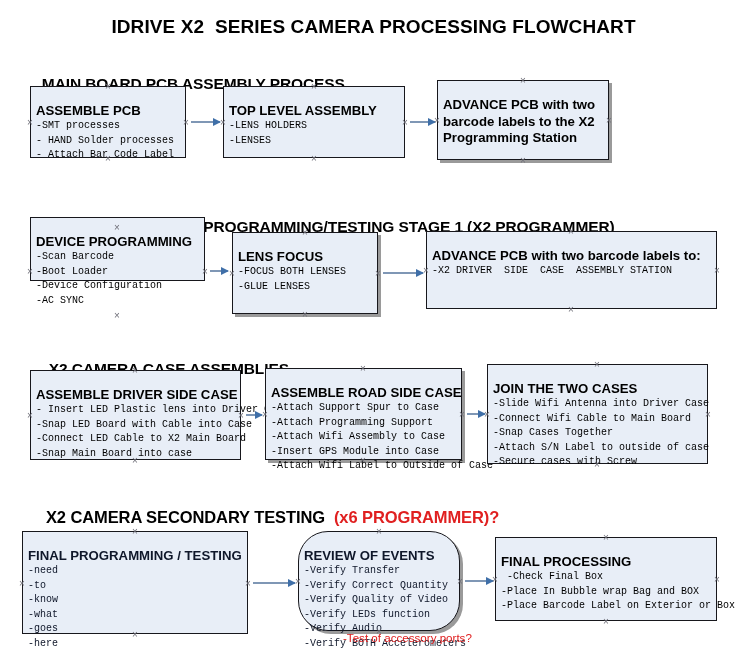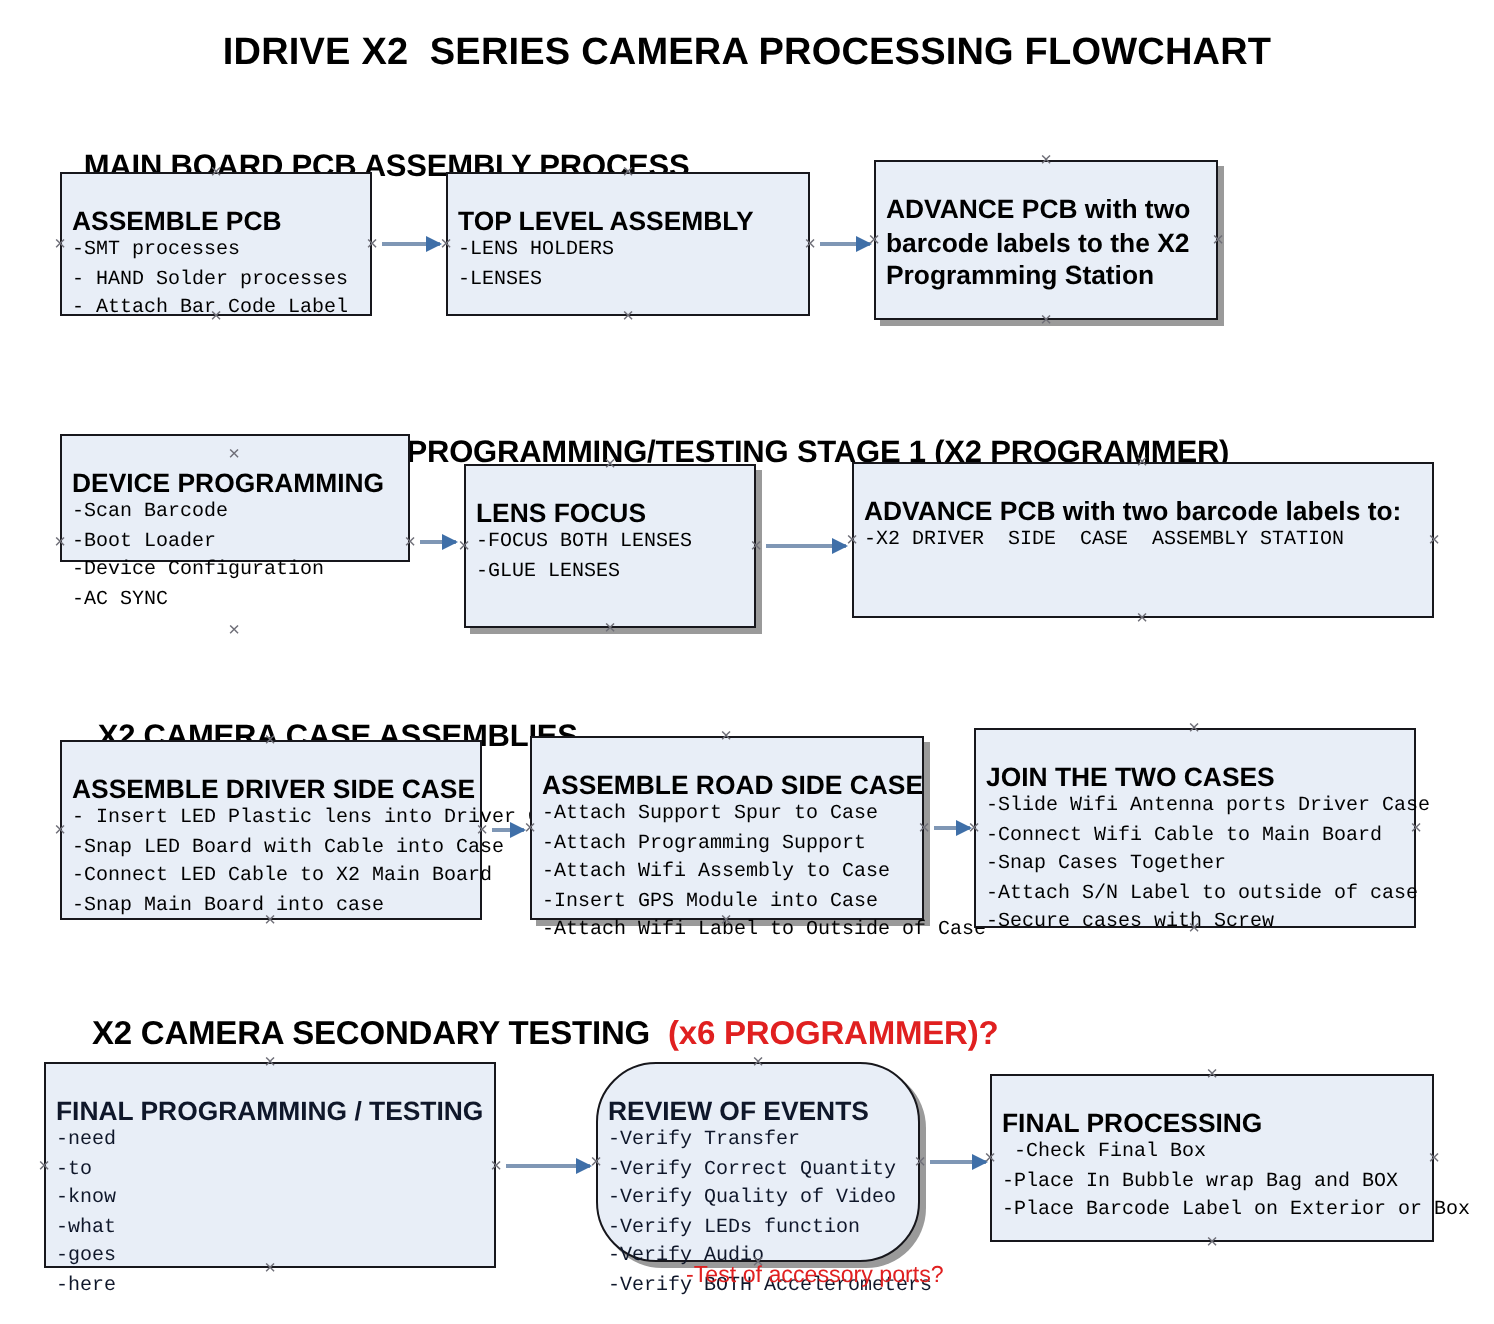--- a/index.html
+++ b/index.html
@@ -238,7 +238,7 @@
 
   <div class="node" style="left:487px; top:364px; width:221px; height:100px;">
     <div class="node-title">JOIN THE TWO CASES</div>
-    <div class="node-line">-Slide Wifi Antenna ports Driver Case</div>
+    <div class="node-line">-Slide Wifi Antenna into Driver Case</div>
     <div class="node-line">-Connect Wifi Cable to Main Board</div>
     <div class="node-line">-Snap Cases Together</div>
     <div class="node-line">-Attach S/N Label to outside of case</div>

